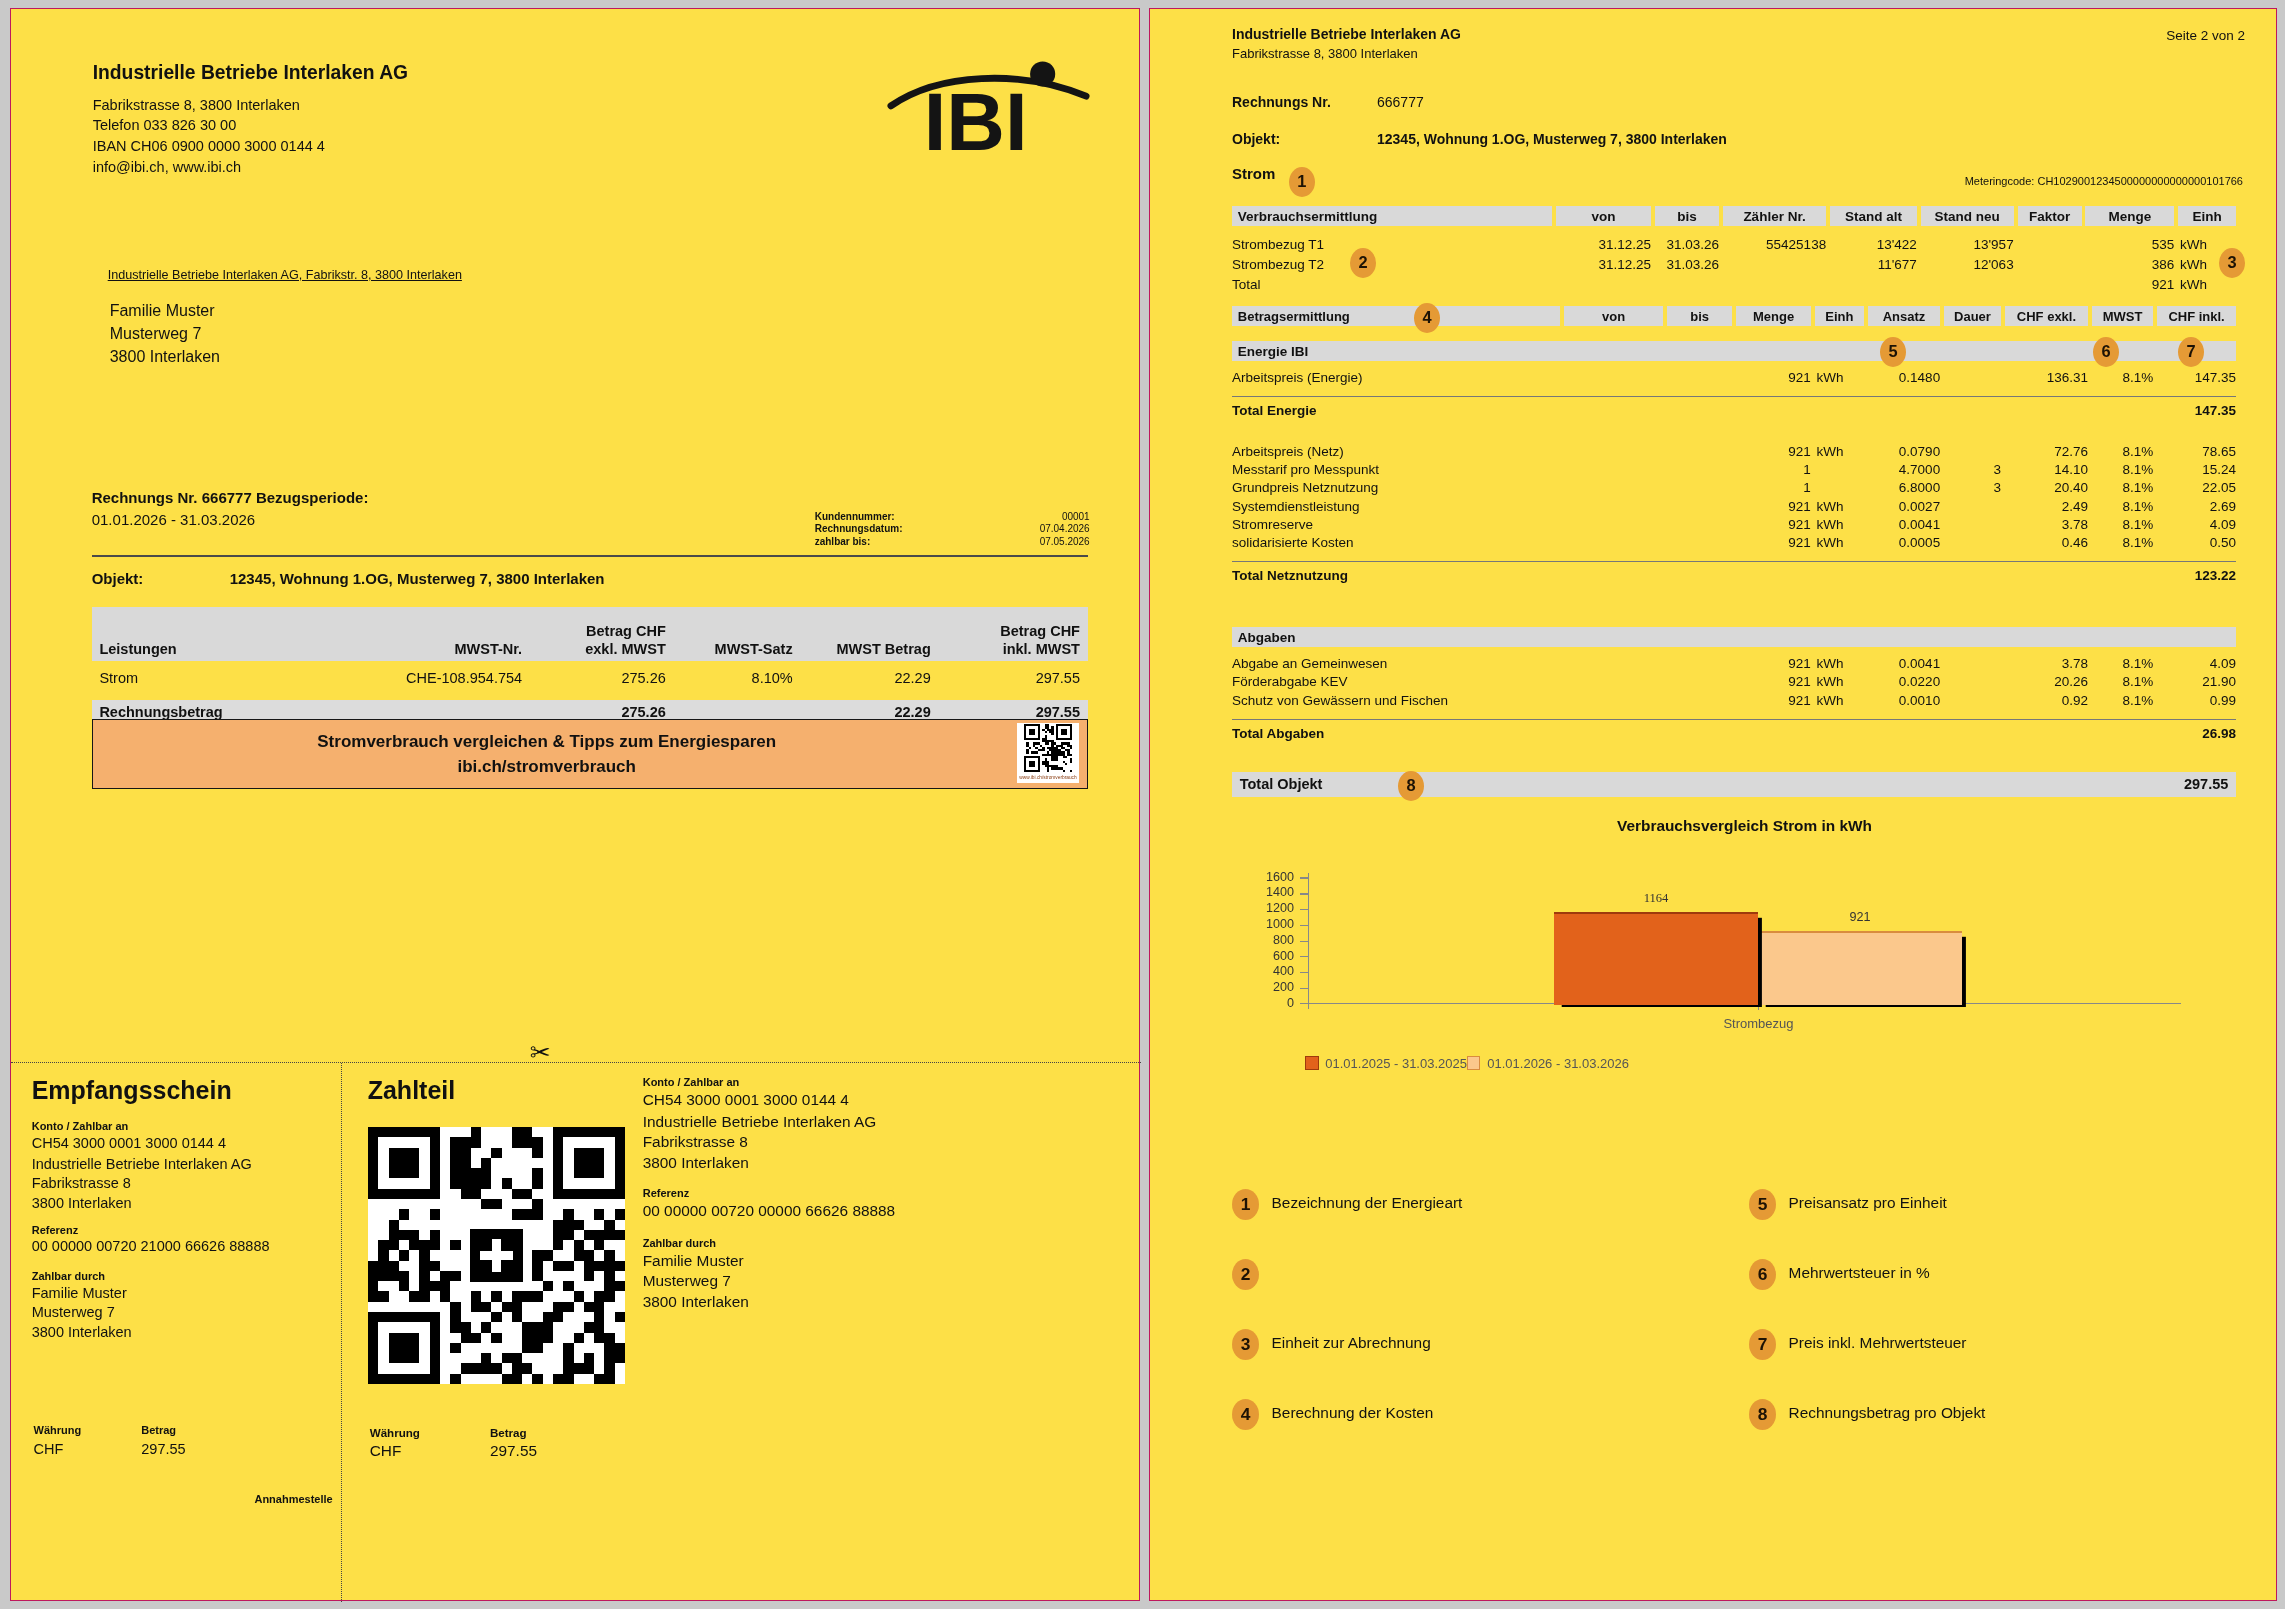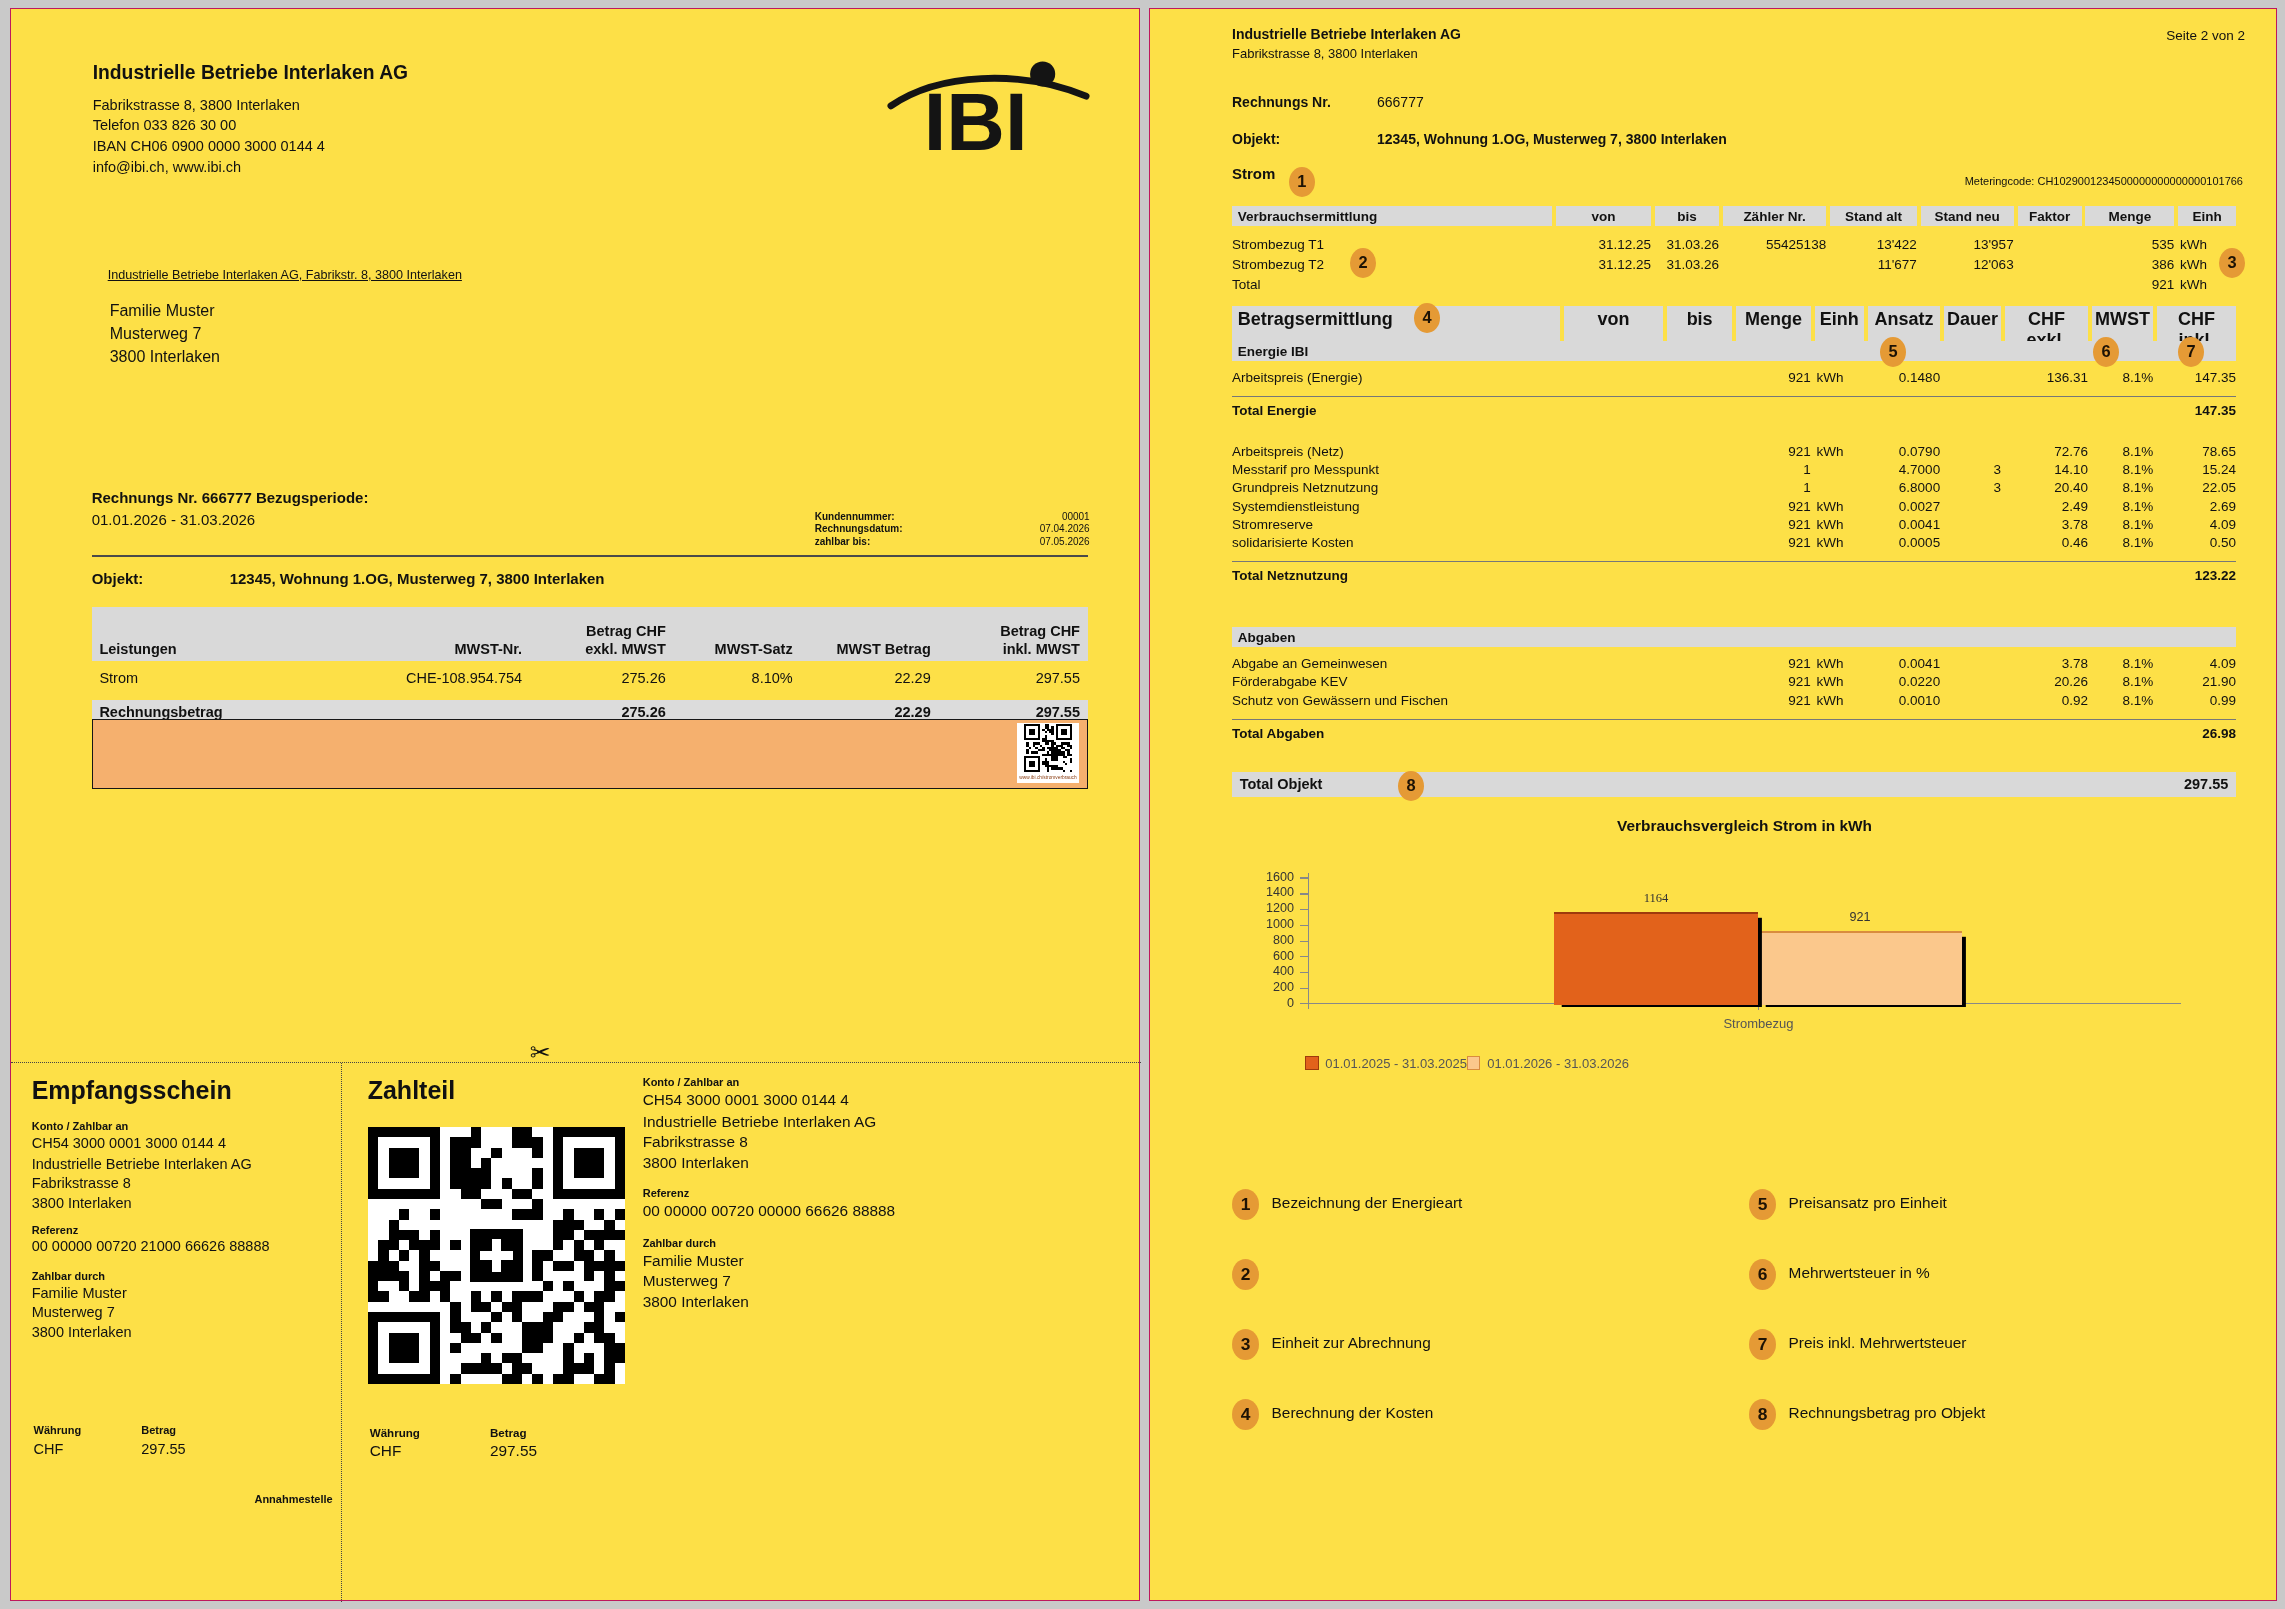--- a/index.html
+++ b/index.html
@@ -77,7 +77,7 @@
   .ctab .hdr .cell:first-child, .ahdr .cell:first-child{text-align:left;padding-left:5.8px;}
   .ctab .rows{margin-top:8.7px;}
   .ctab .trow{line-height:20px;}
-  .ahdr{left:82px;top:297px;width:1004px;font-size:18px;}
+  .ahdr{left:82px;top:297px;width:1004px;font-size:13px;}
   .asec{left:82px;width:1004px;font-size:13.5px;}
   .band{background:#D9D9D9;font-weight:bold;padding:2.9px 5.8px;margin-bottom:7.7px;position:relative;}
   .asec .trow{line-height:18.3px;}

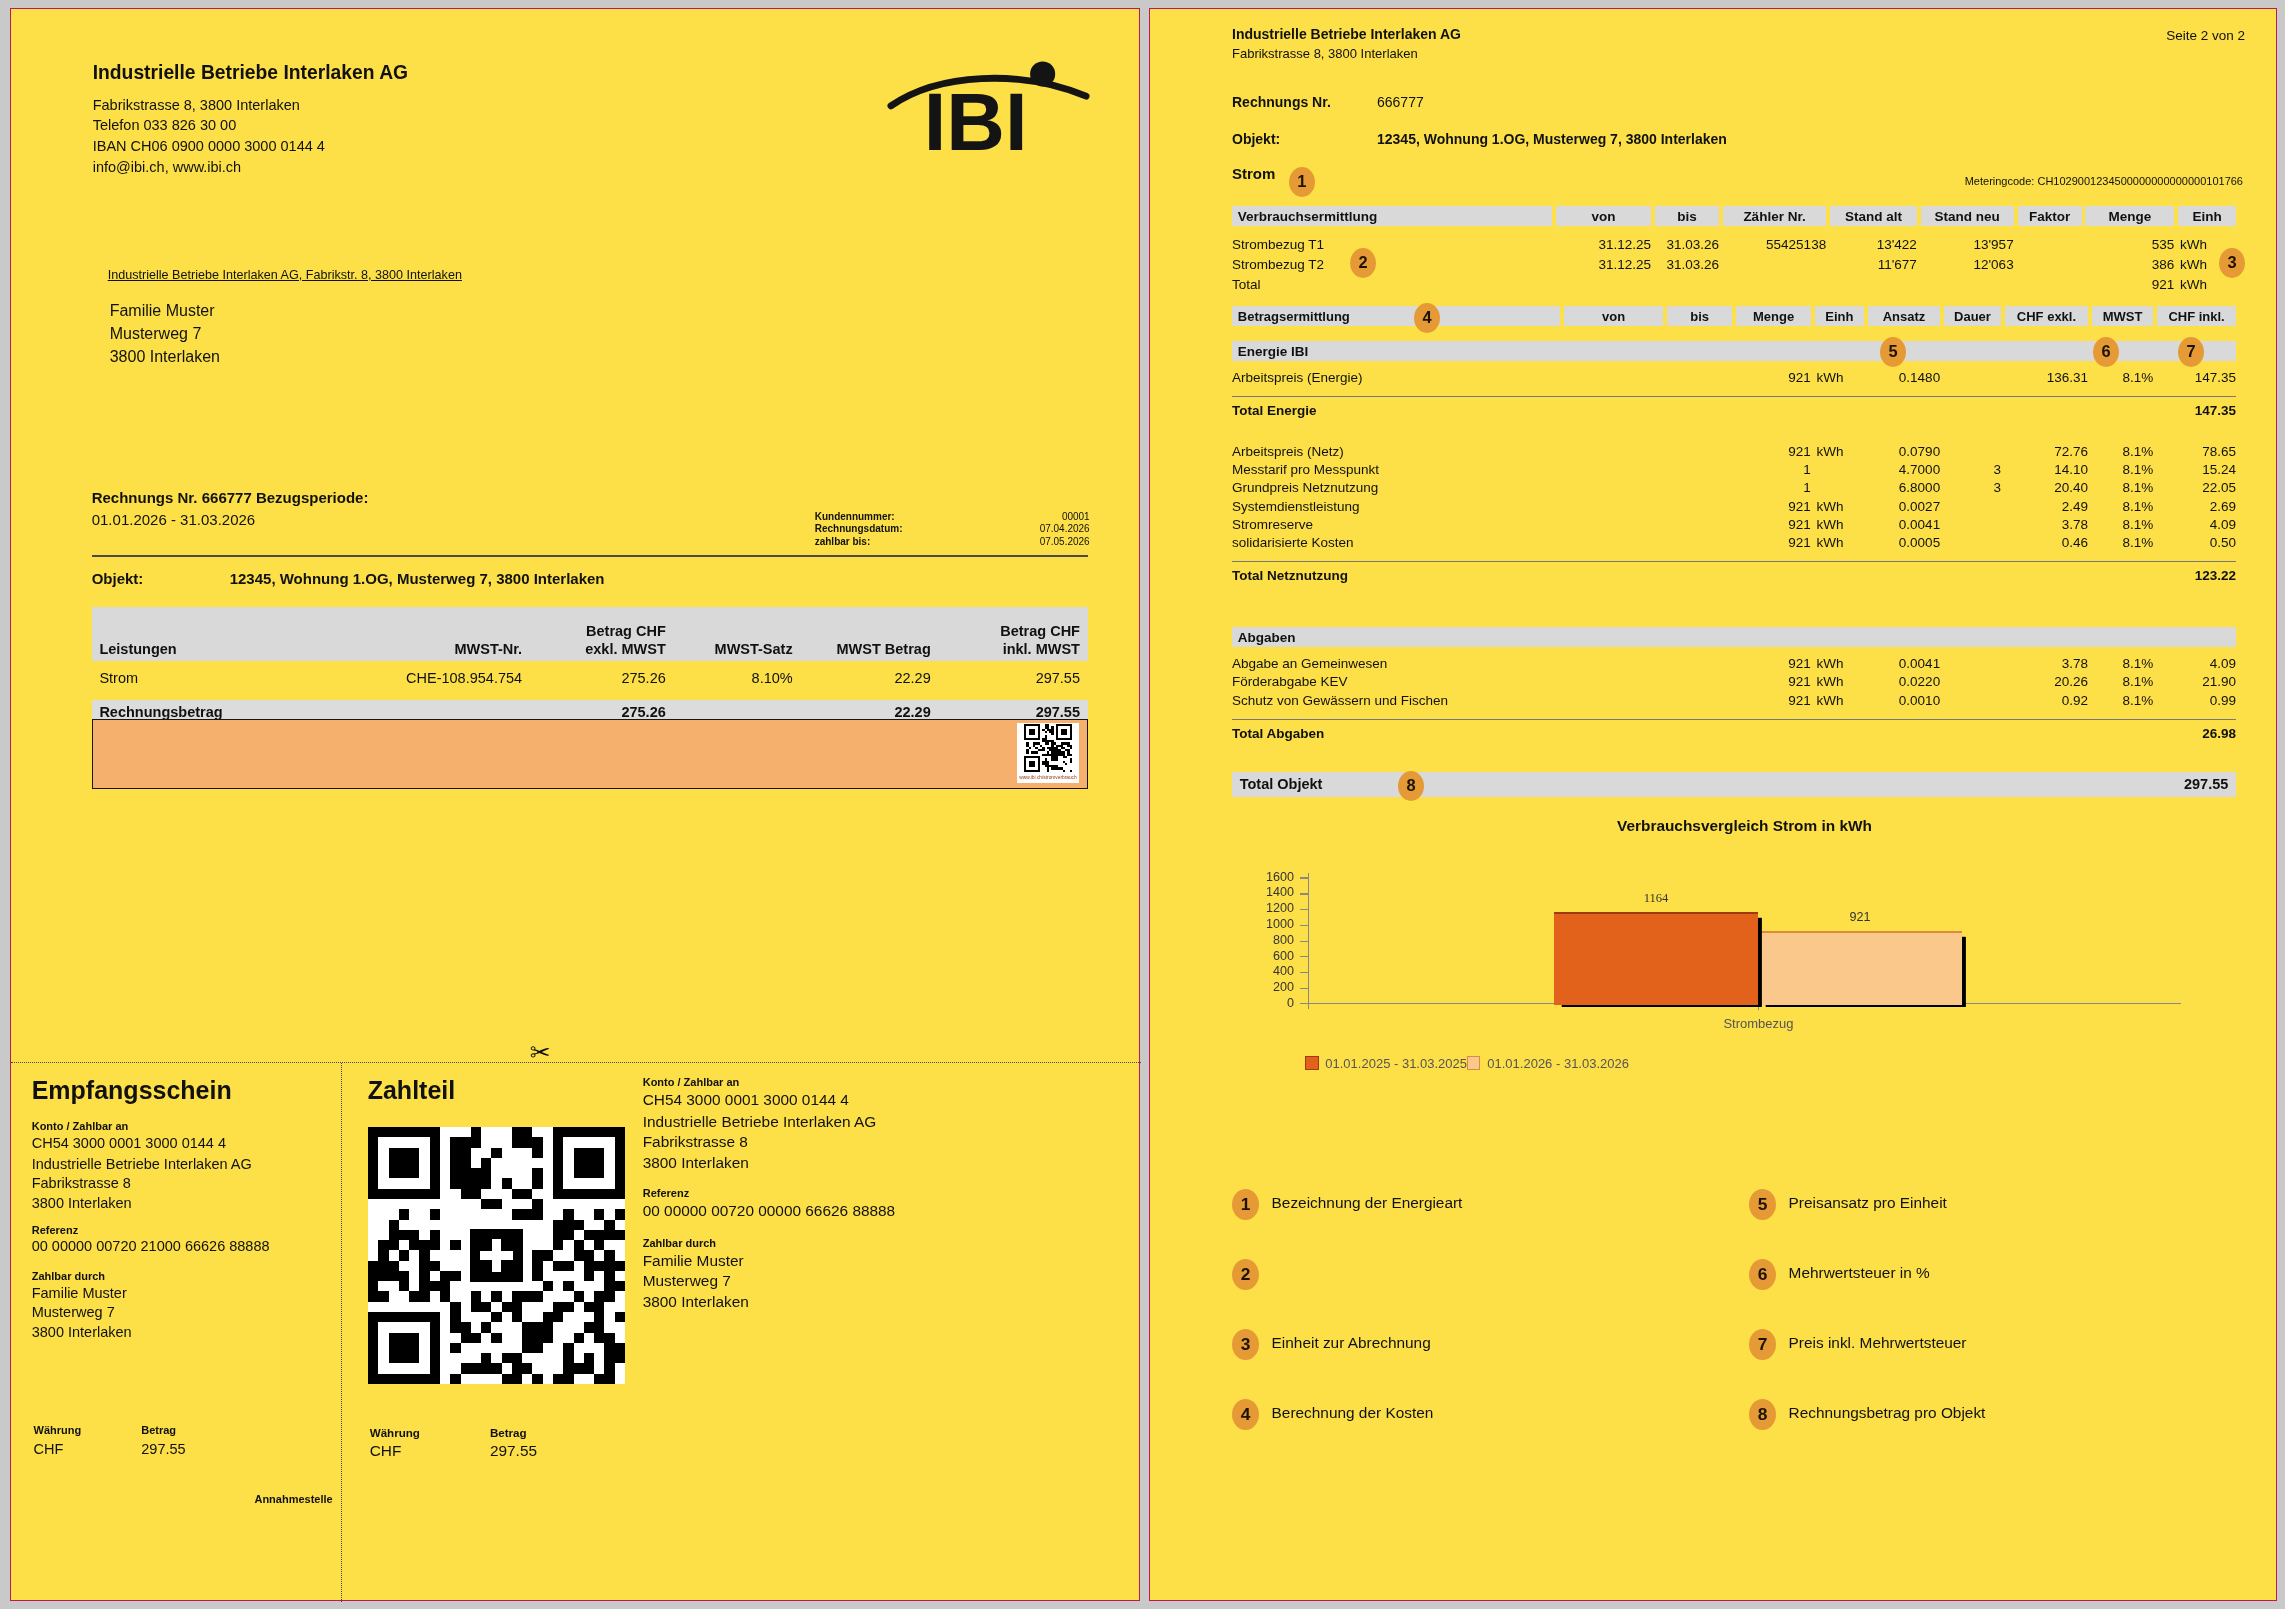--- a/index.html
+++ b/index.html
@@ -196,6 +196,10 @@
     </div>
 
     <div class="abs banner">
+      <div class="btxt">
+        <div>Stromverbrauch vergleichen &amp; Tipps zum Energiesparen</div>
+        <div>ibi.ch/stromverbrauch</div>
+      </div>
       <div class="bqr">
         <span><svg width="48" height="48" shape-rendering="crispEdges" xmlns="http://www.w3.org/2000/svg" viewBox="0 0 50 50">
               <rect width="50" height="50" fill="#fff"></rect>

